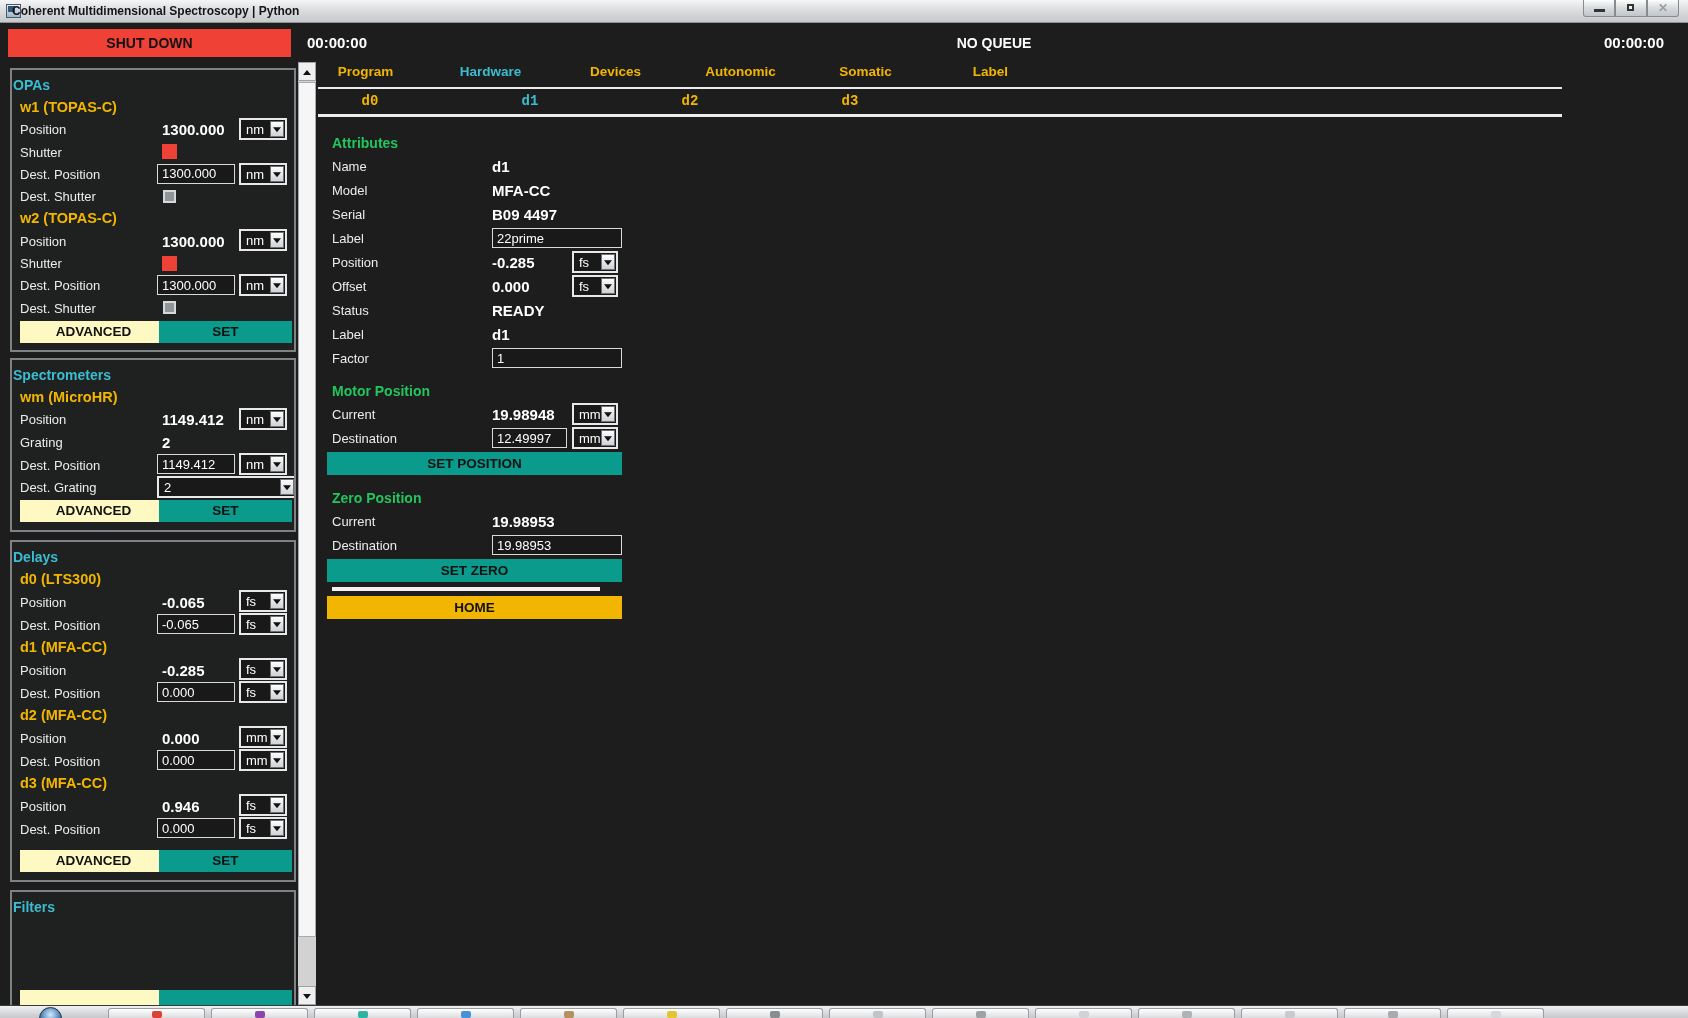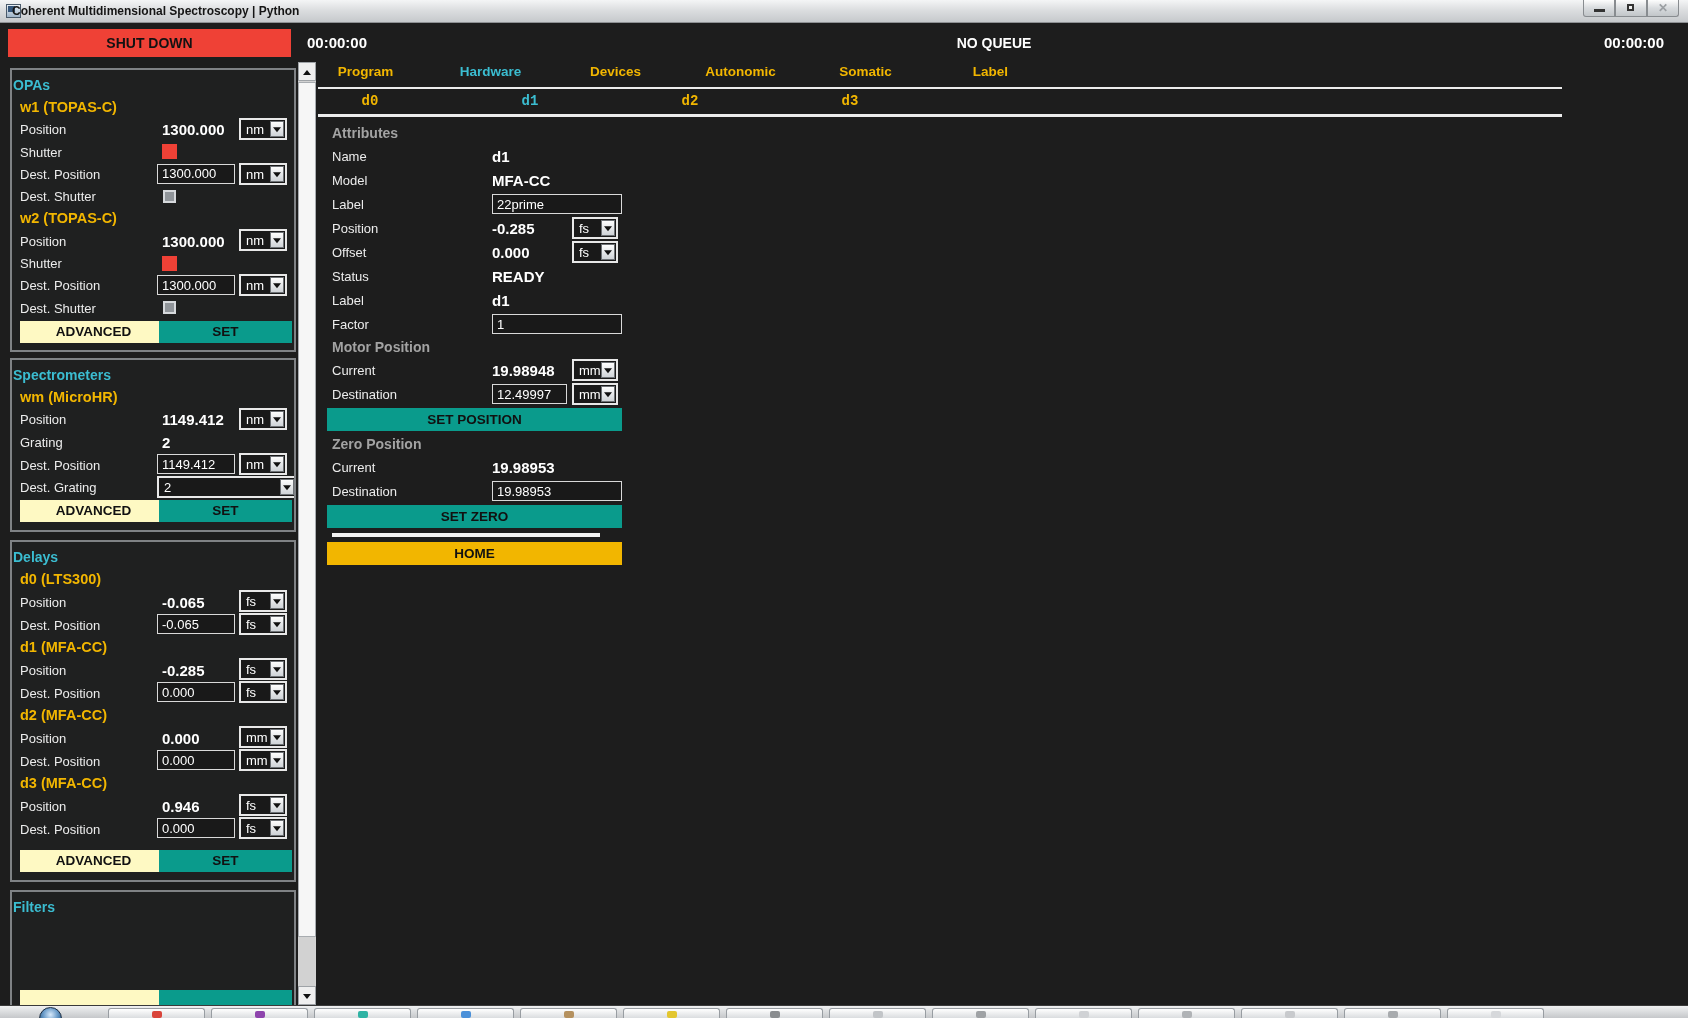--- a/index.html
+++ b/index.html
@@ -82,7 +82,7 @@
 
   
   .mainform { position:absolute; left:318px; top:99px; width:330px; }
-  .mheader { height:22px; line-height:22px; padding-left:14px; font-weight:bold; font-size:14px; color:#a3a3a3; }
+  .mheader { height:22px; line-height:22px; padding-left:14px; font-weight:bold; font-size:14px; color:#22c55e;margin-top:10px; }
   .mrow { position:relative; height:24px; }
   .mlabel { position:absolute; left:14px; top:50%; transform:translateY(-50%); font-size:13px; color:#ececec; }
   .mval { position:absolute; left:174px; top:50%; transform:translateY(-50%); font-size:15px; font-weight:bold; color:#fff; }

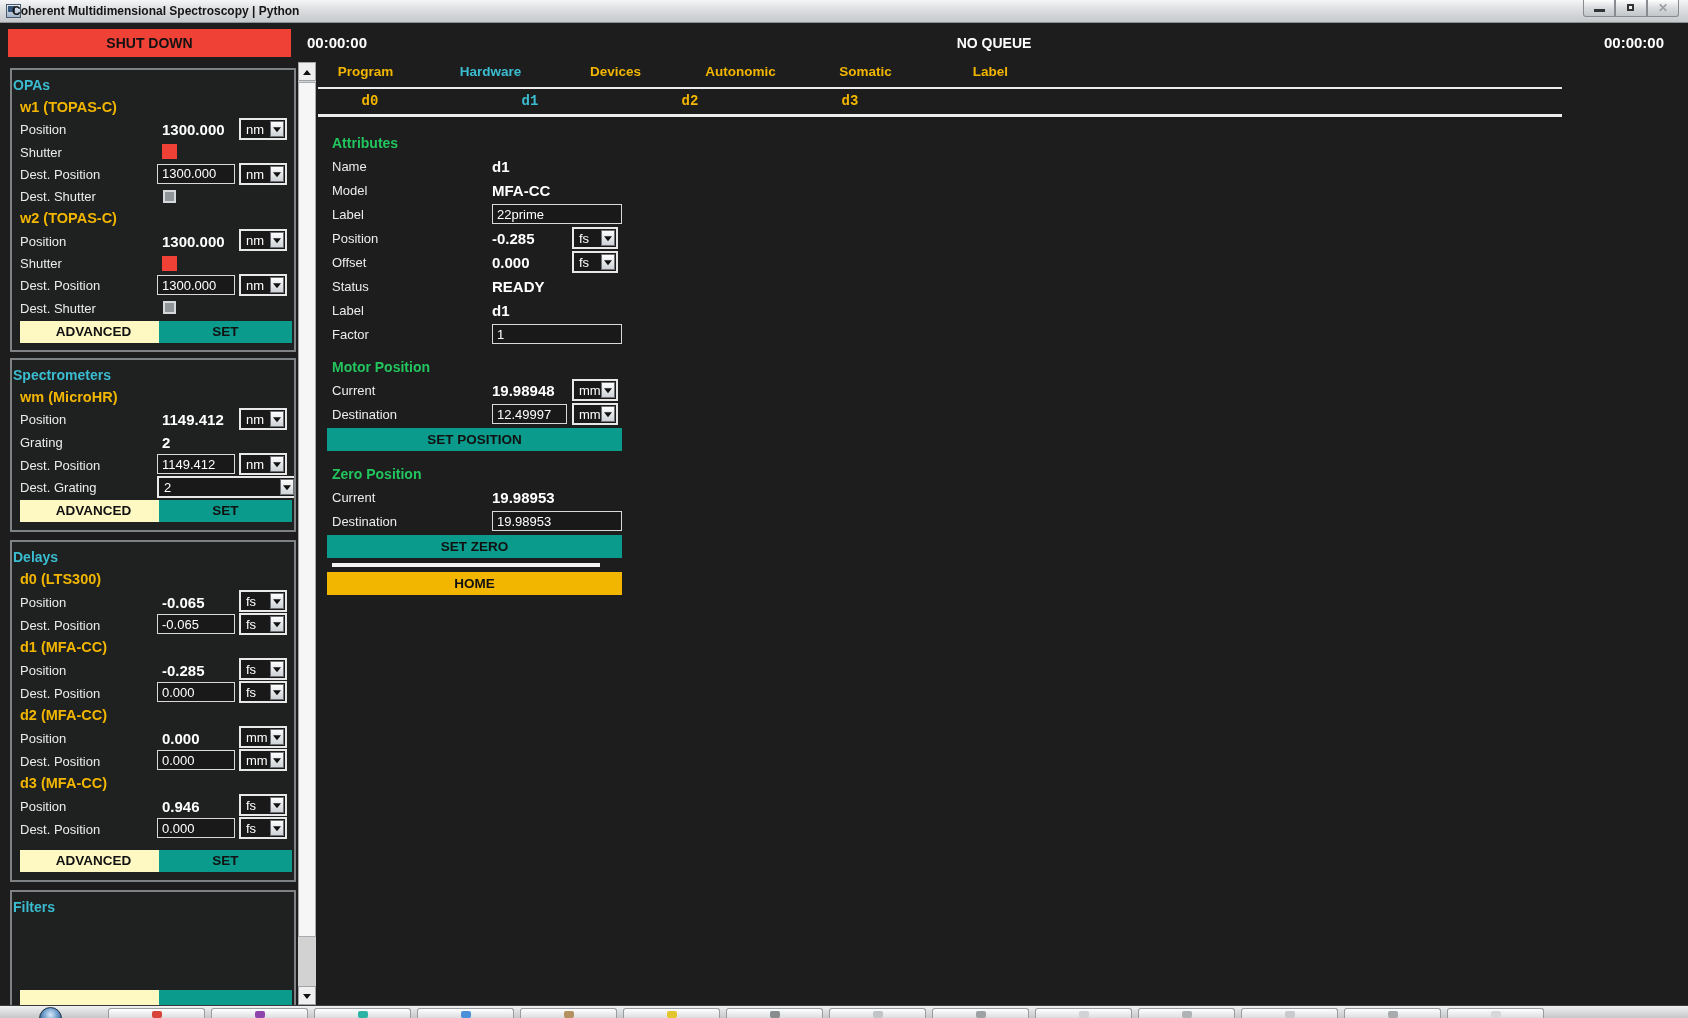--- a/index.html
+++ b/index.html
@@ -389,6 +389,10 @@
         <span class="mval">MFA-CC</span>
       </div>
       <div class="mrow">
+        <span class="mlabel">Serial</span>
+        <span class="mval">B09 4497</span>
+      </div>
+      <div class="mrow">
         <span class="mlabel">Label</span>
         <input class="minput wide" value="22prime" style="">
       </div>

